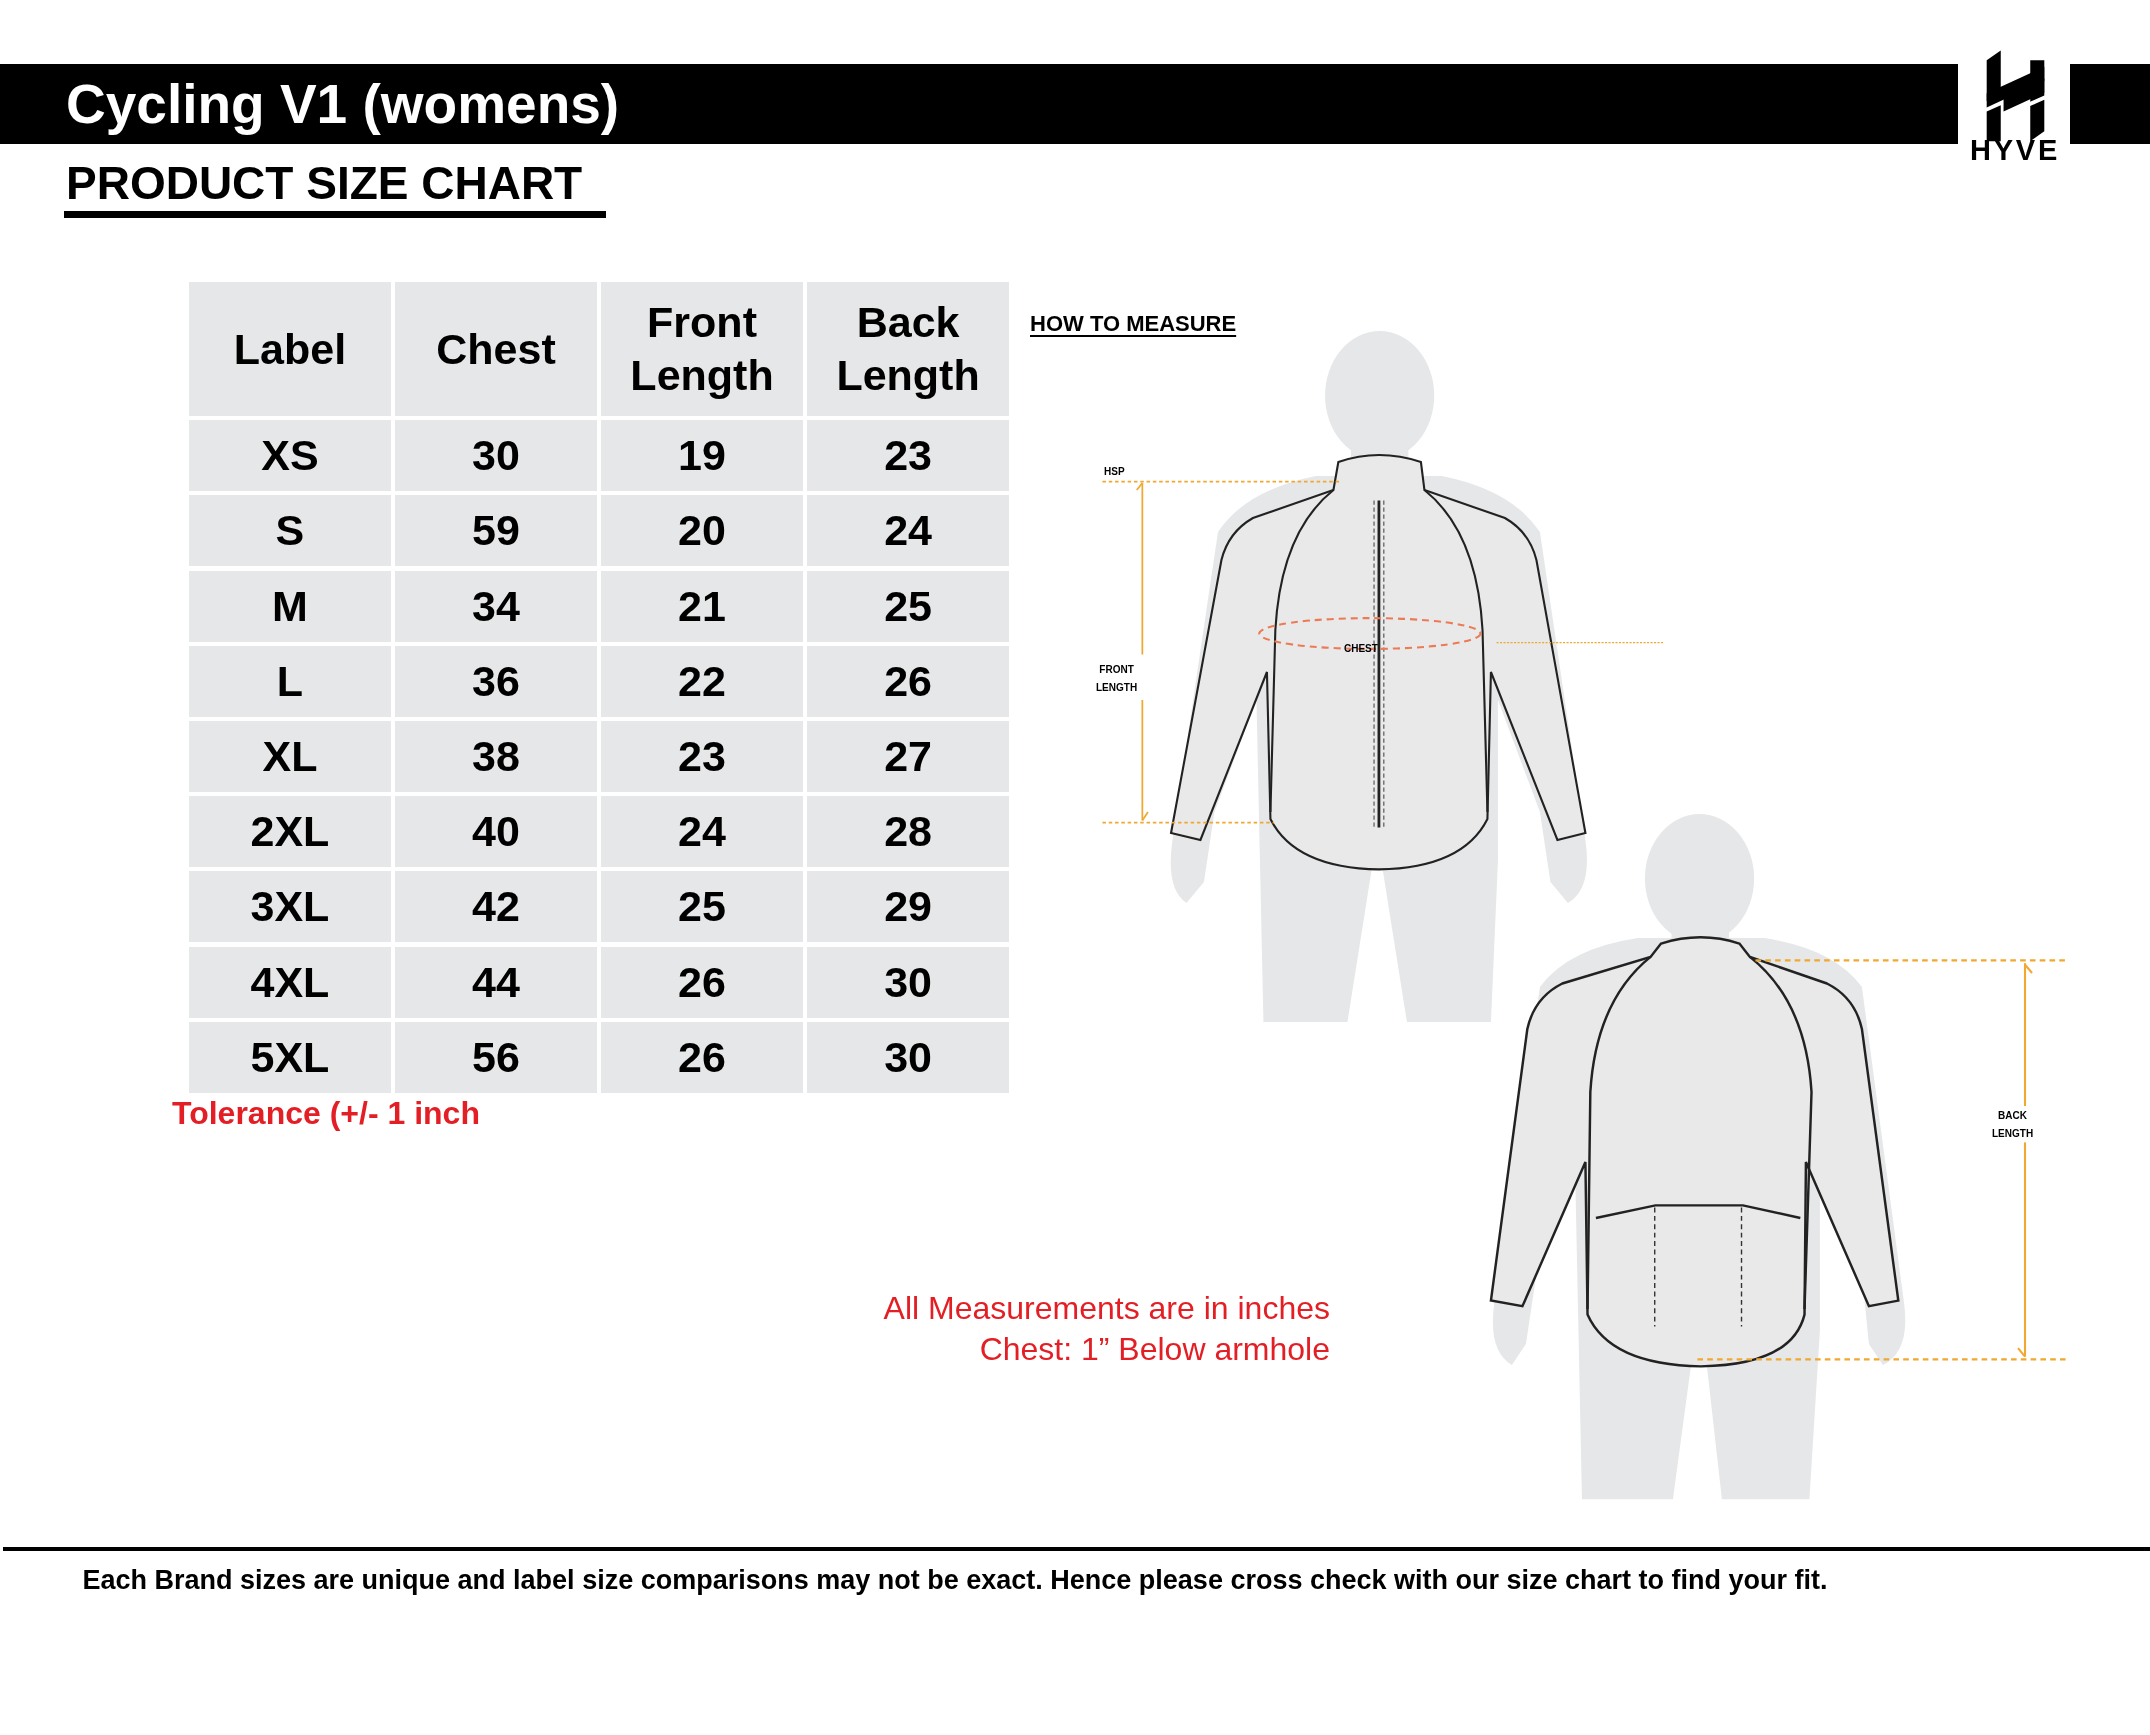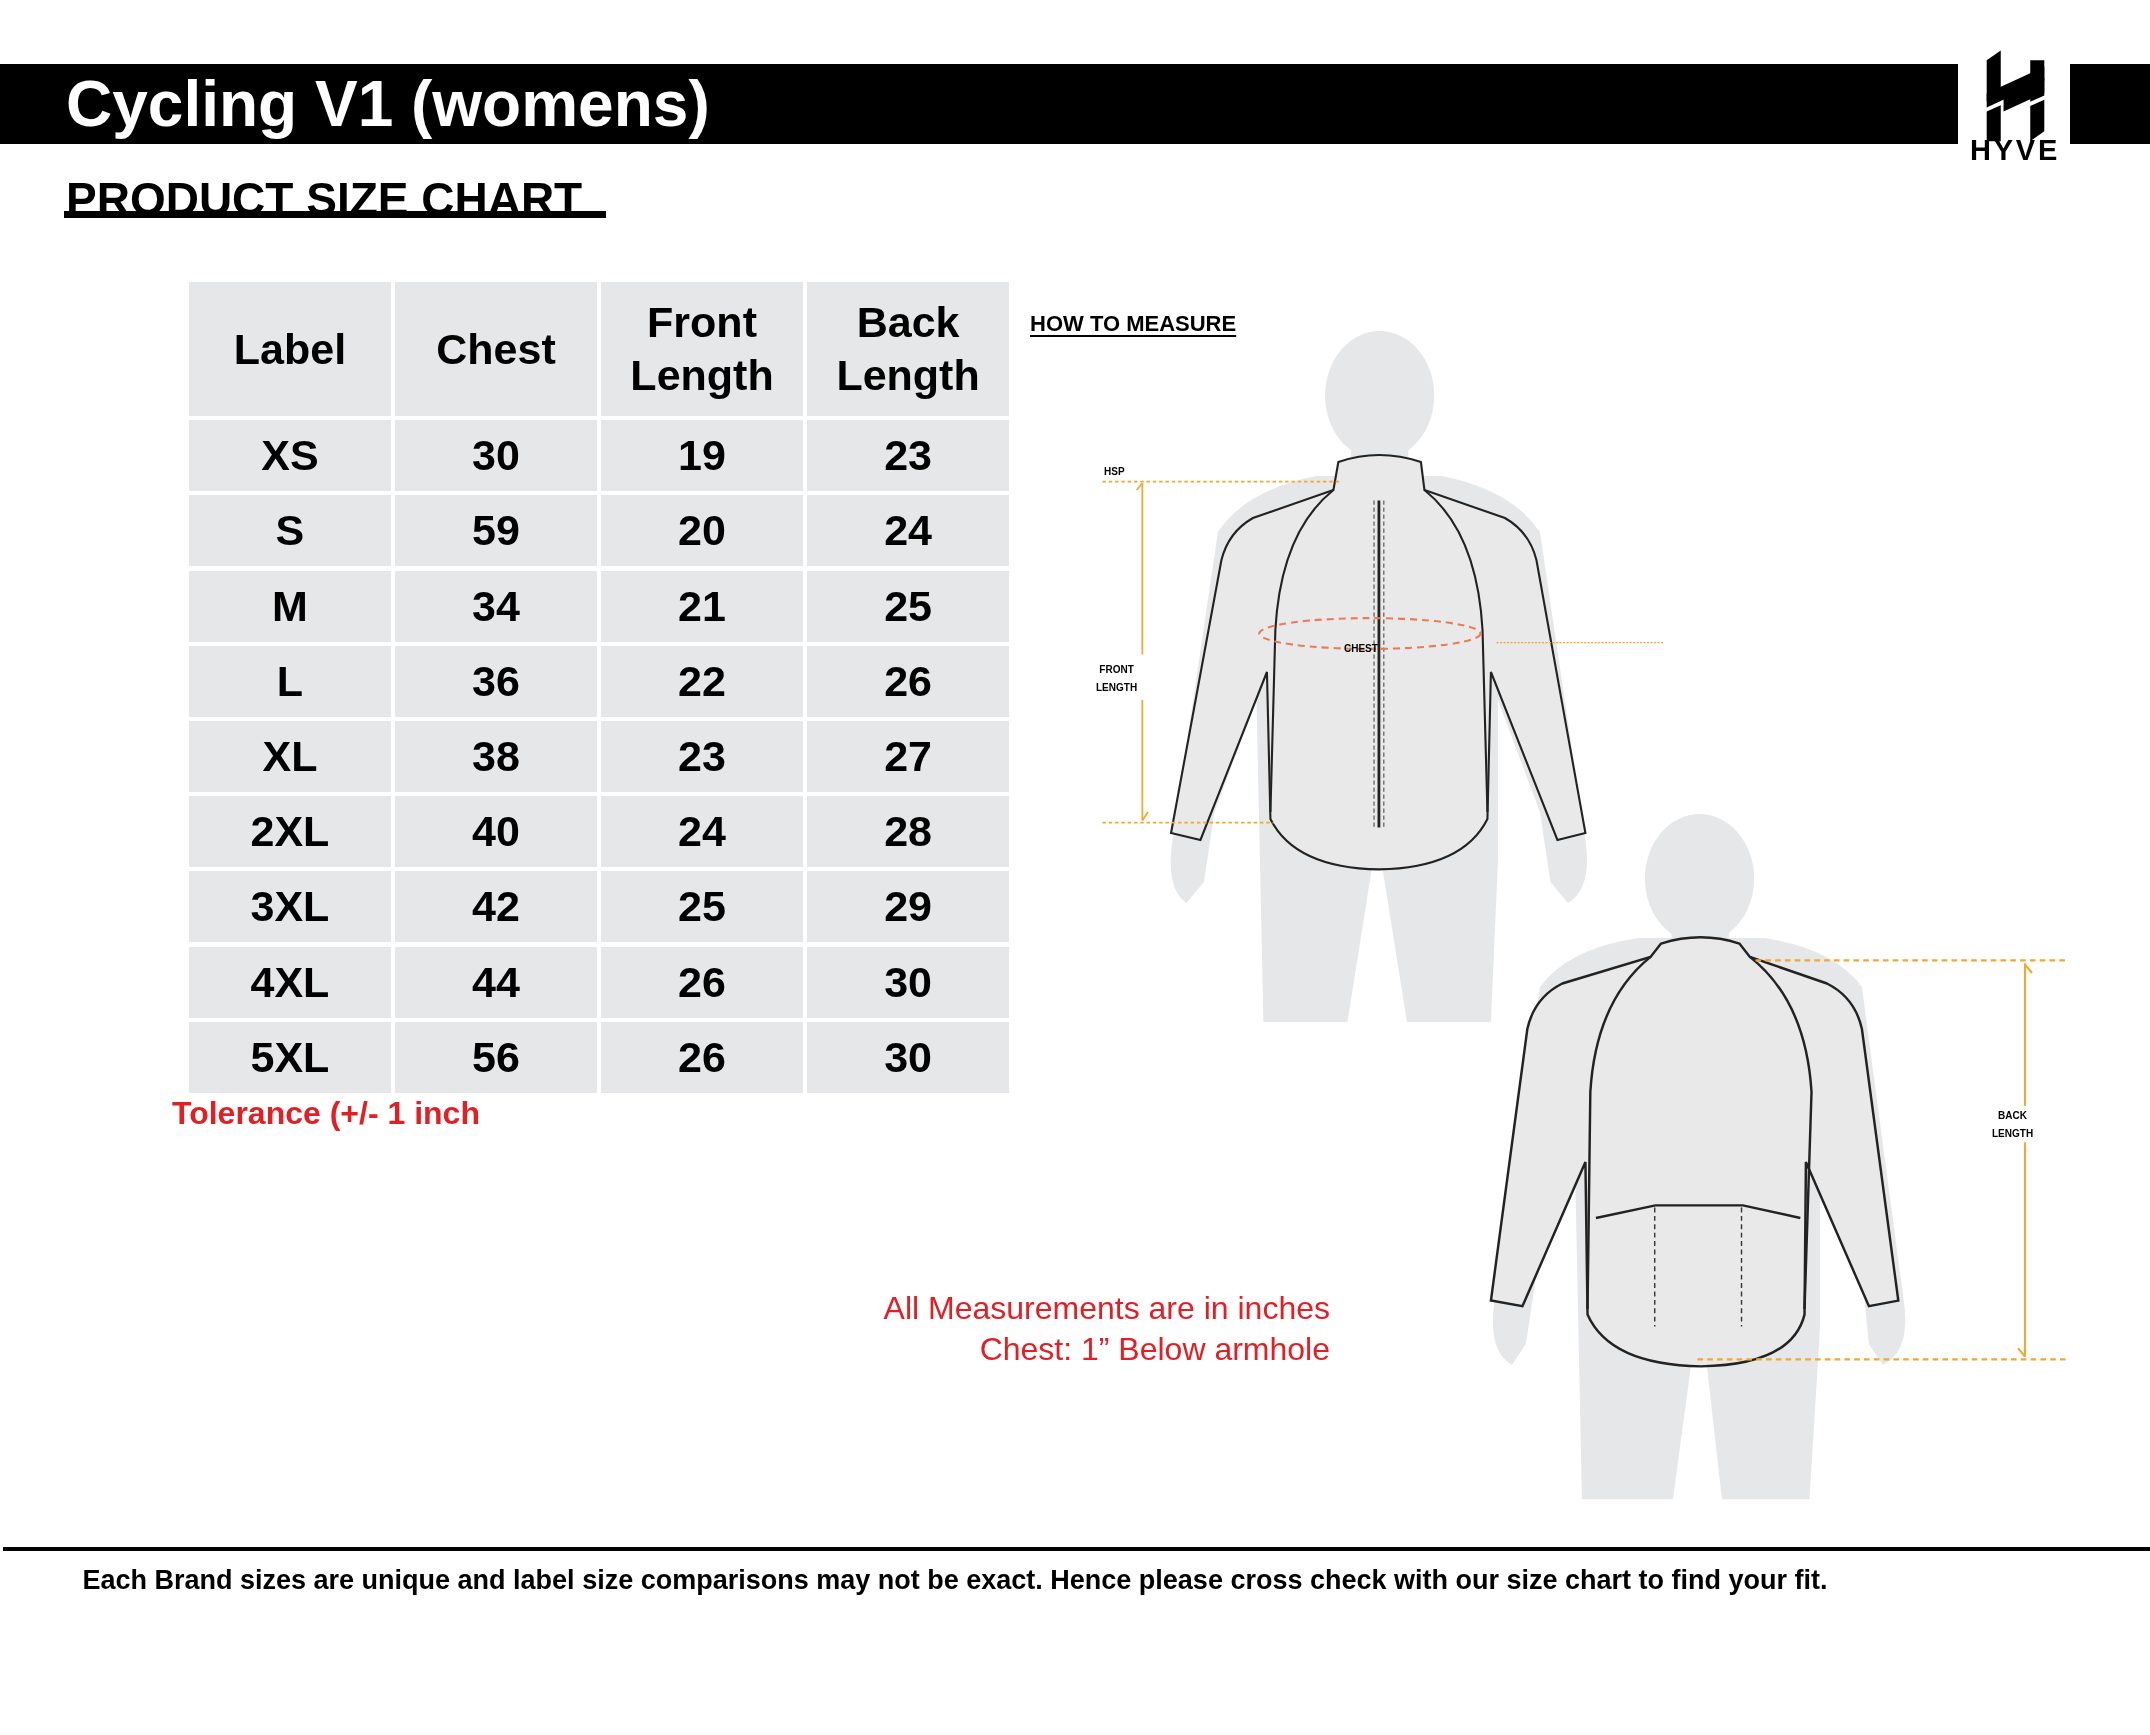--- a/index.html
+++ b/index.html
@@ -11,7 +11,7 @@
     .band.left { left: 0; width: 1958px; }
     .band.right { left: 2070px; width: 80px; }
     .title { position: absolute; left: 66px; top: 64px; height: 60px; line-height: 80px;
-             color: #fff; font-weight: bold; font-size: 64px; letter-spacing: 0px; white-space: nowrap; }
+             color: #fff; font-weight: bold; font-size: 55px; letter-spacing: 0px; white-space: nowrap; }
     .logo { position: absolute; left: 1960px; top: 43px; width: 111px; height: 126px; }
     .logo-text { position: absolute; left: 1964px; top: 136px; width: 102px; text-align: center;
                  font-size: 29px; font-weight: bold; letter-spacing: 2.8px; line-height: 29px; }

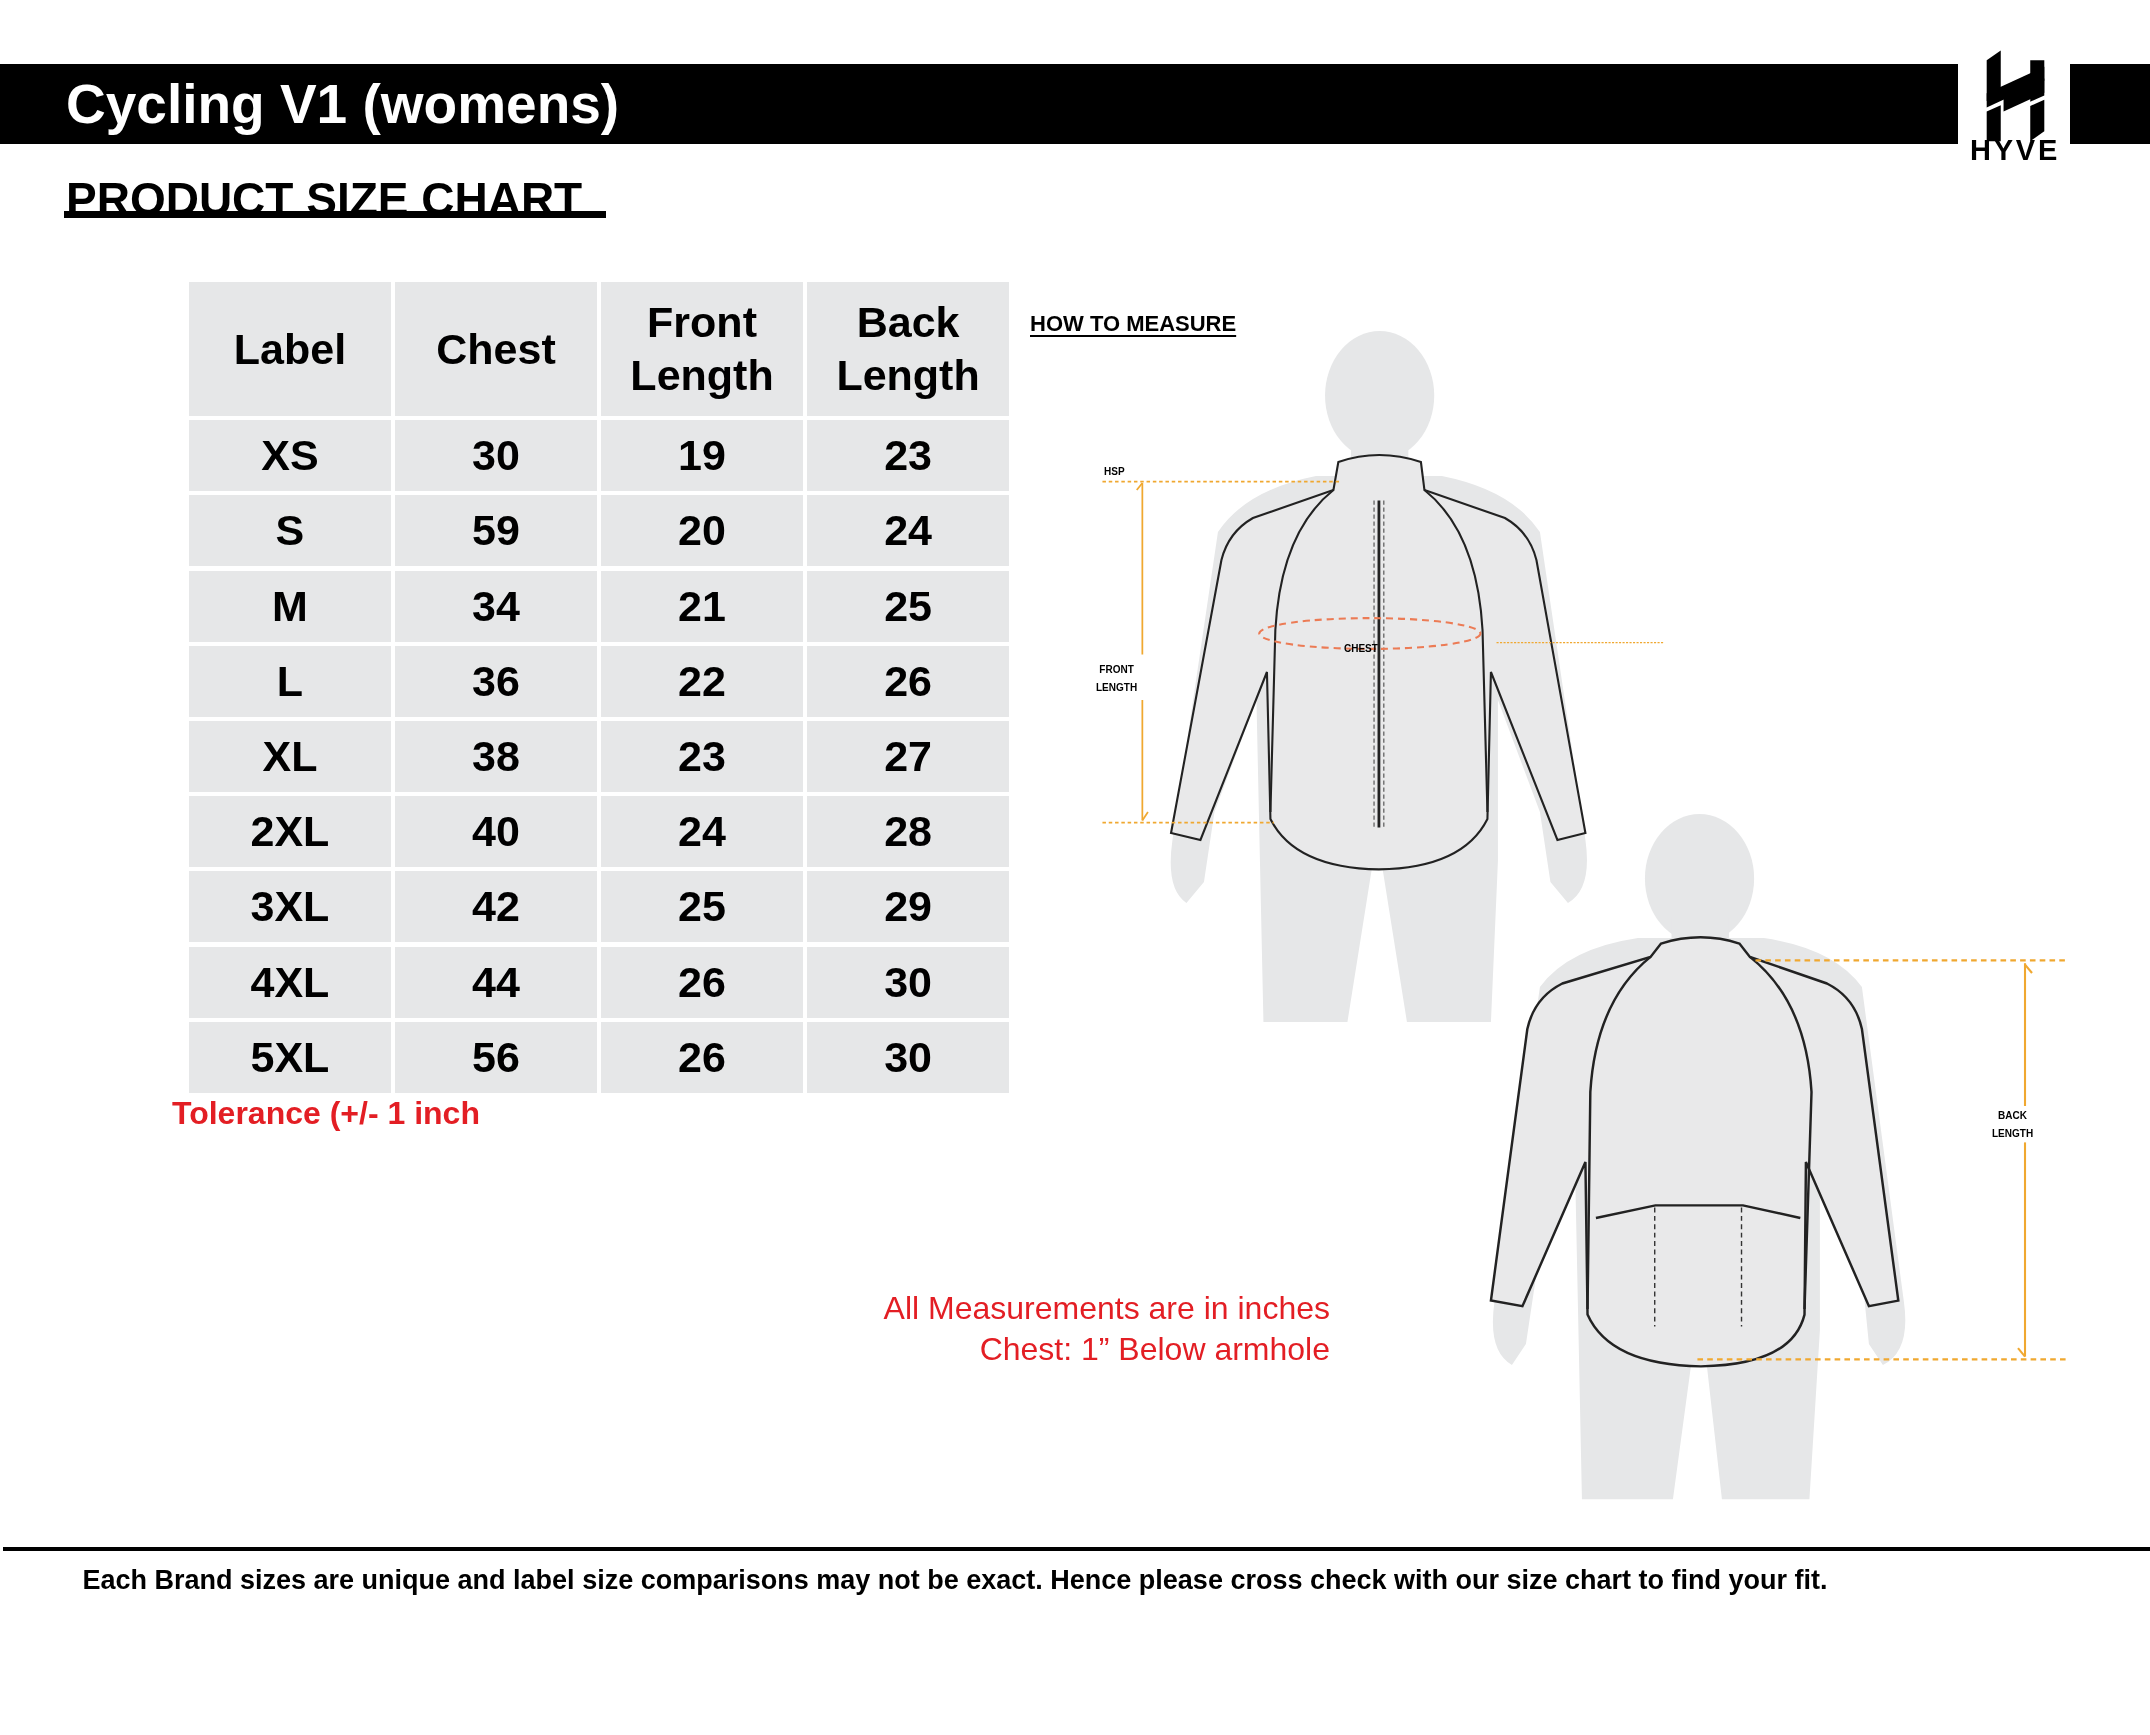--- a/index.html
+++ b/index.html
@@ -17,7 +17,7 @@
                  font-size: 29px; font-weight: bold; letter-spacing: 2.8px; line-height: 29px; }
 
     .subtitle { position: absolute; left: 66px; top: 158px; font-size: 46px; font-weight: bold;
-                line-height: 50px; white-space: nowrap; margin-top: 16px; }
+                line-height: 50px; white-space: nowrap; }
     .subtitle-rule { position: absolute; left: 64px; top: 211px; width: 542px; height: 7px; background: #000; }
 
     

